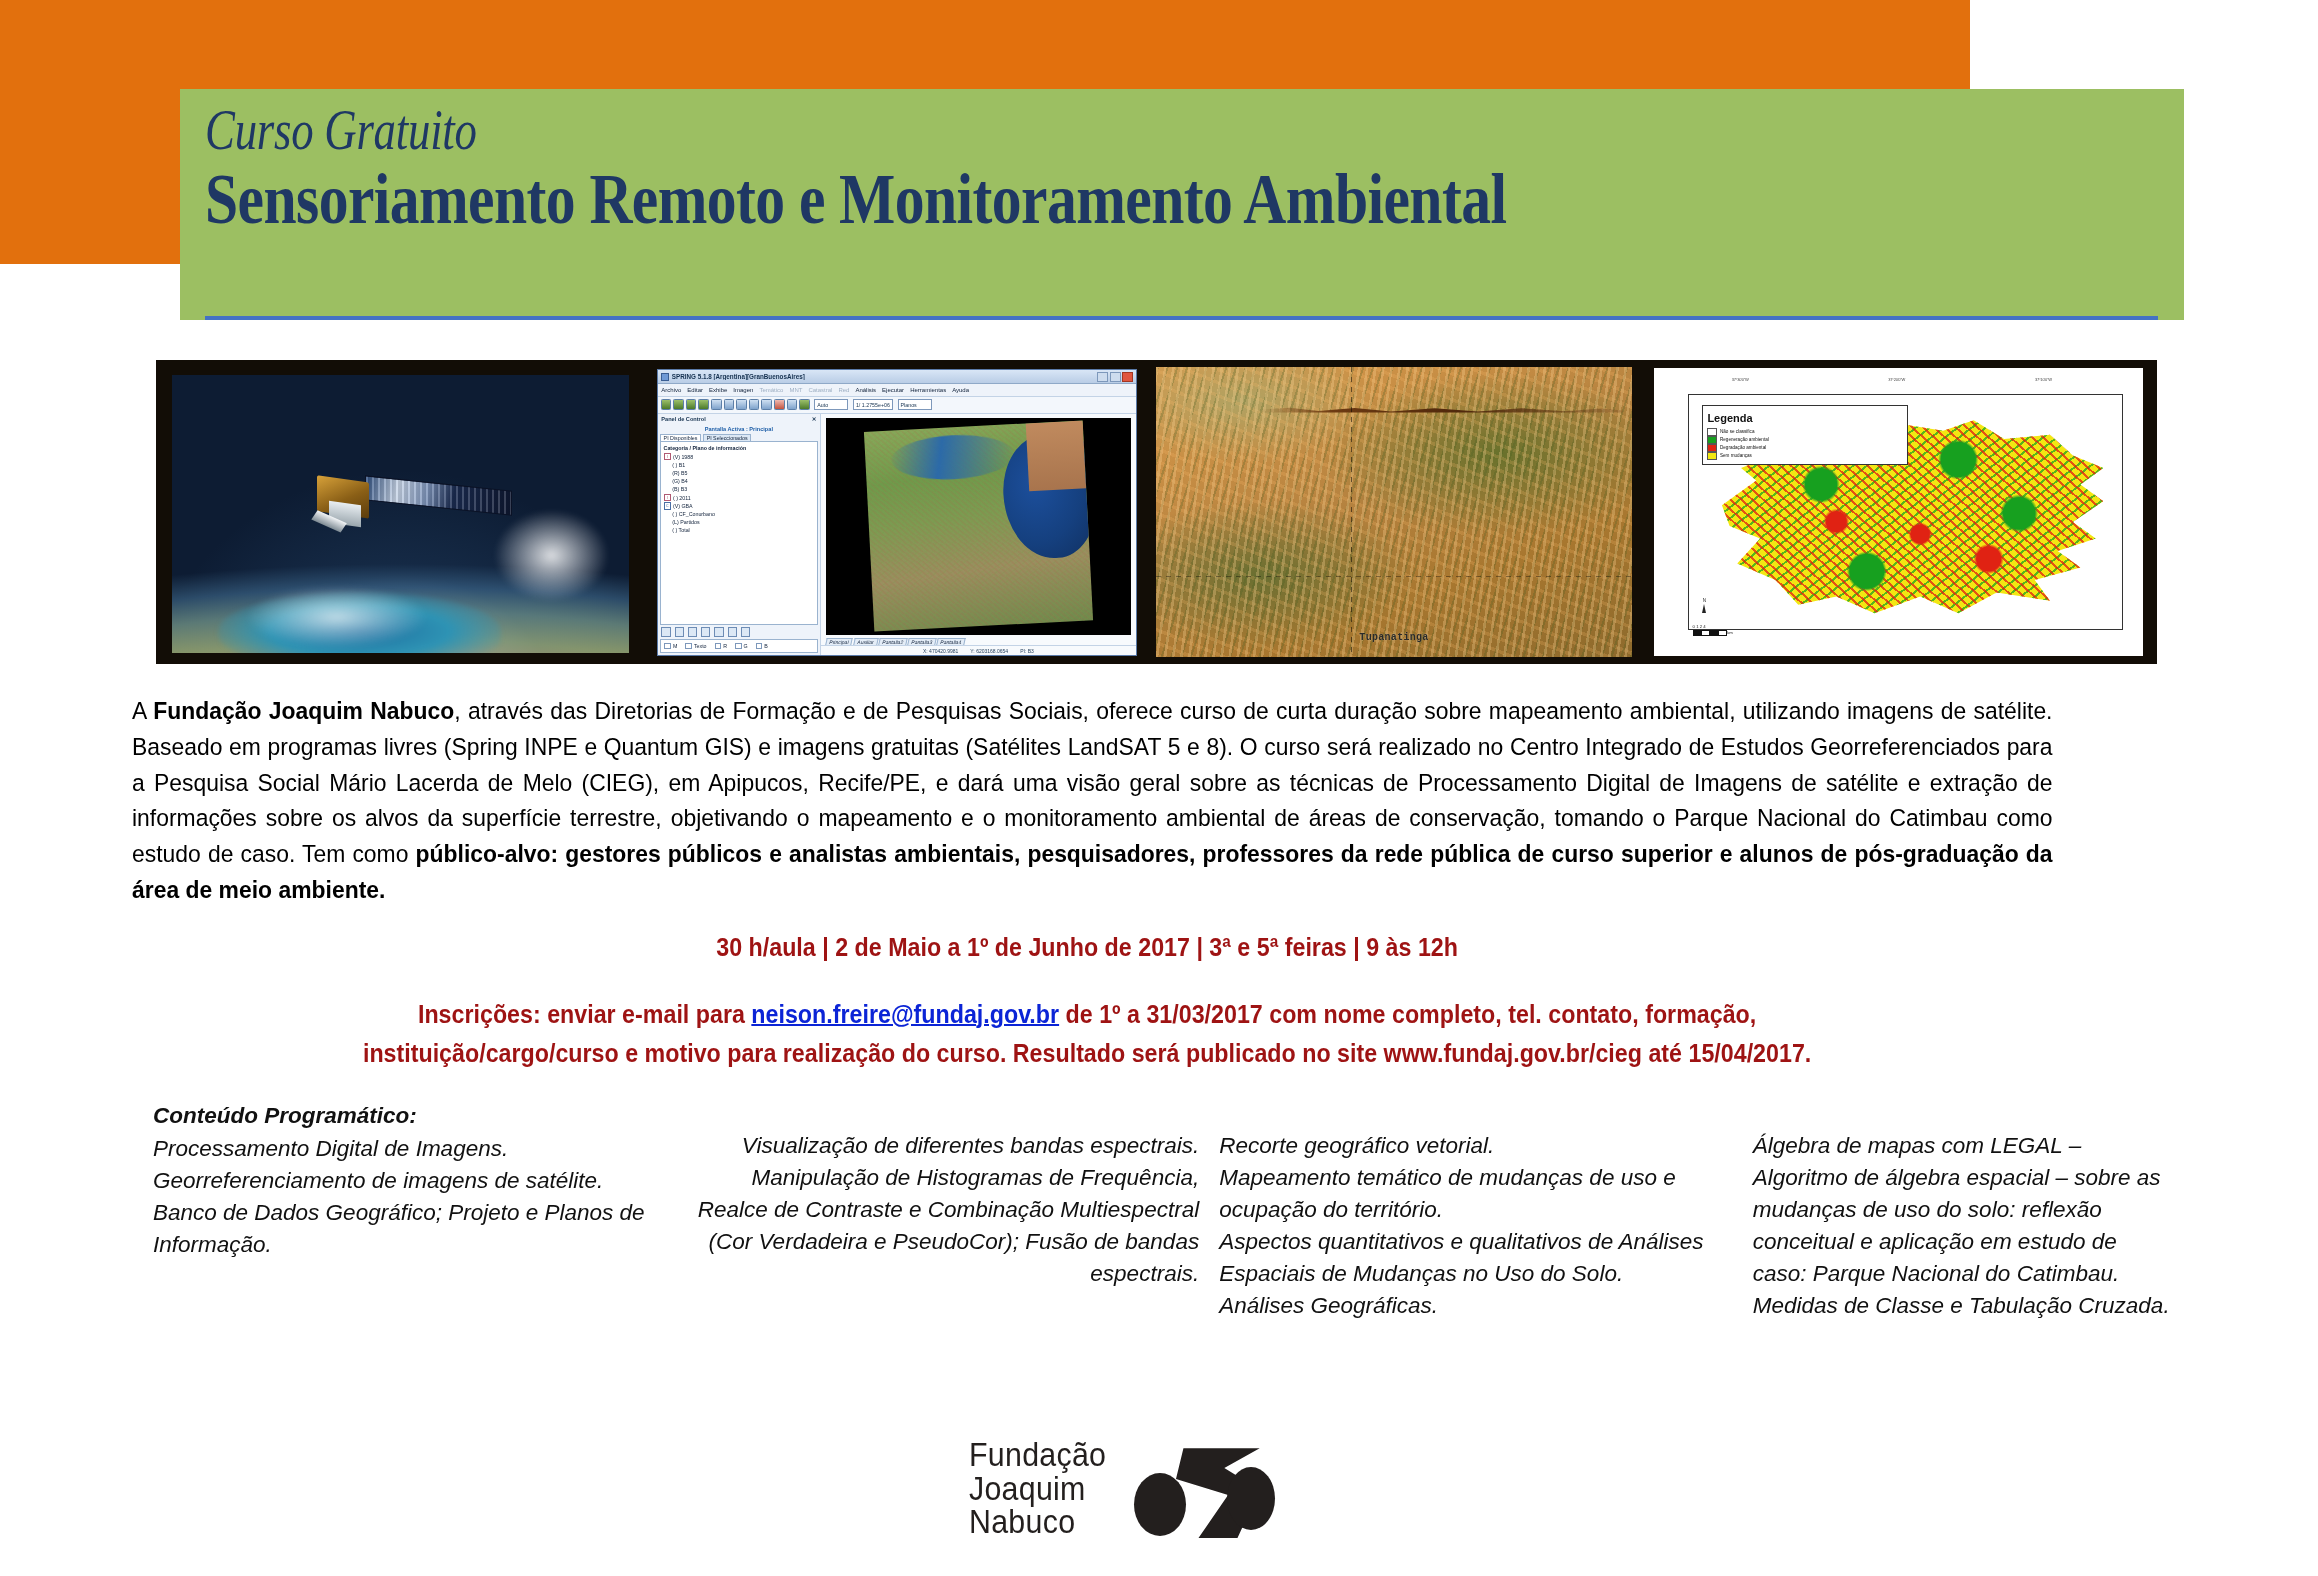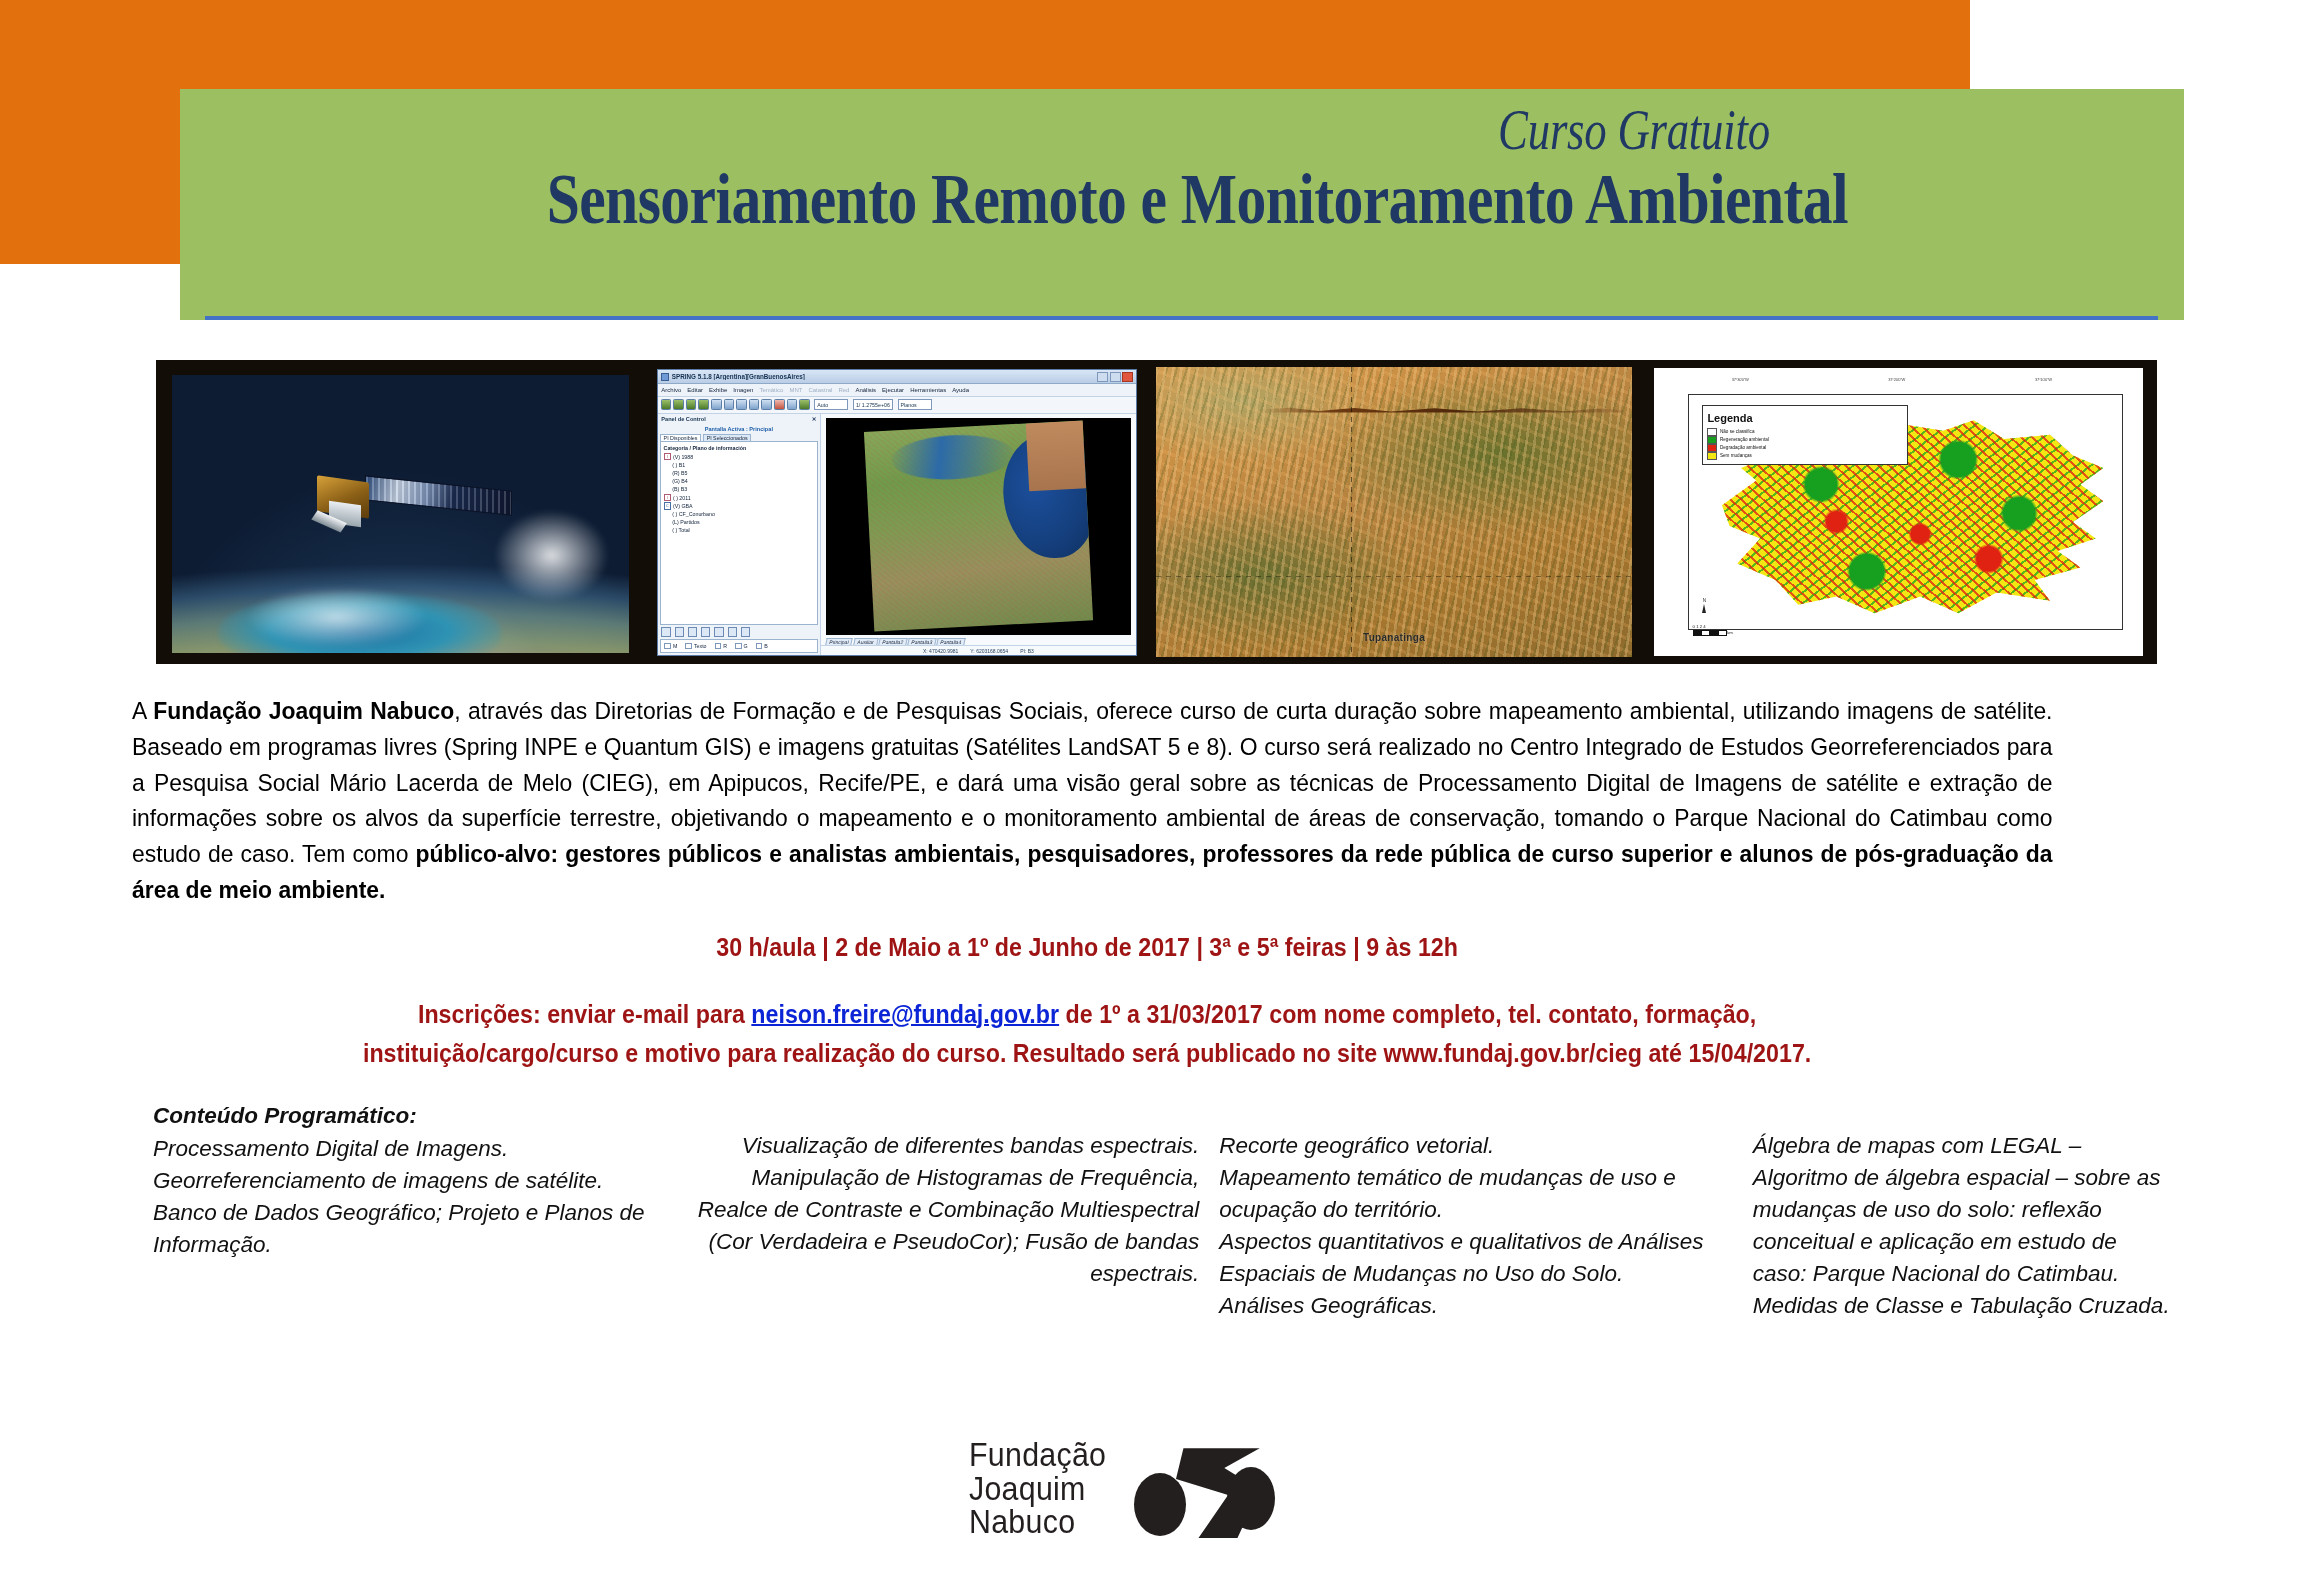--- a/index.html
+++ b/index.html
@@ -19,7 +19,7 @@
     position:absolute;left:180px;top:89px;width:2004px;height:231px;background:#9CBF62;
   }
   .title-wrap{
-    position:absolute;left:205px;top:102px;width:1956px;height:212px;text-align:right;
+    position:absolute;left:205px;top:102px;width:1956px;height:212px;
   }
   .kicker{
     font-family:"Liberation Serif",serif;

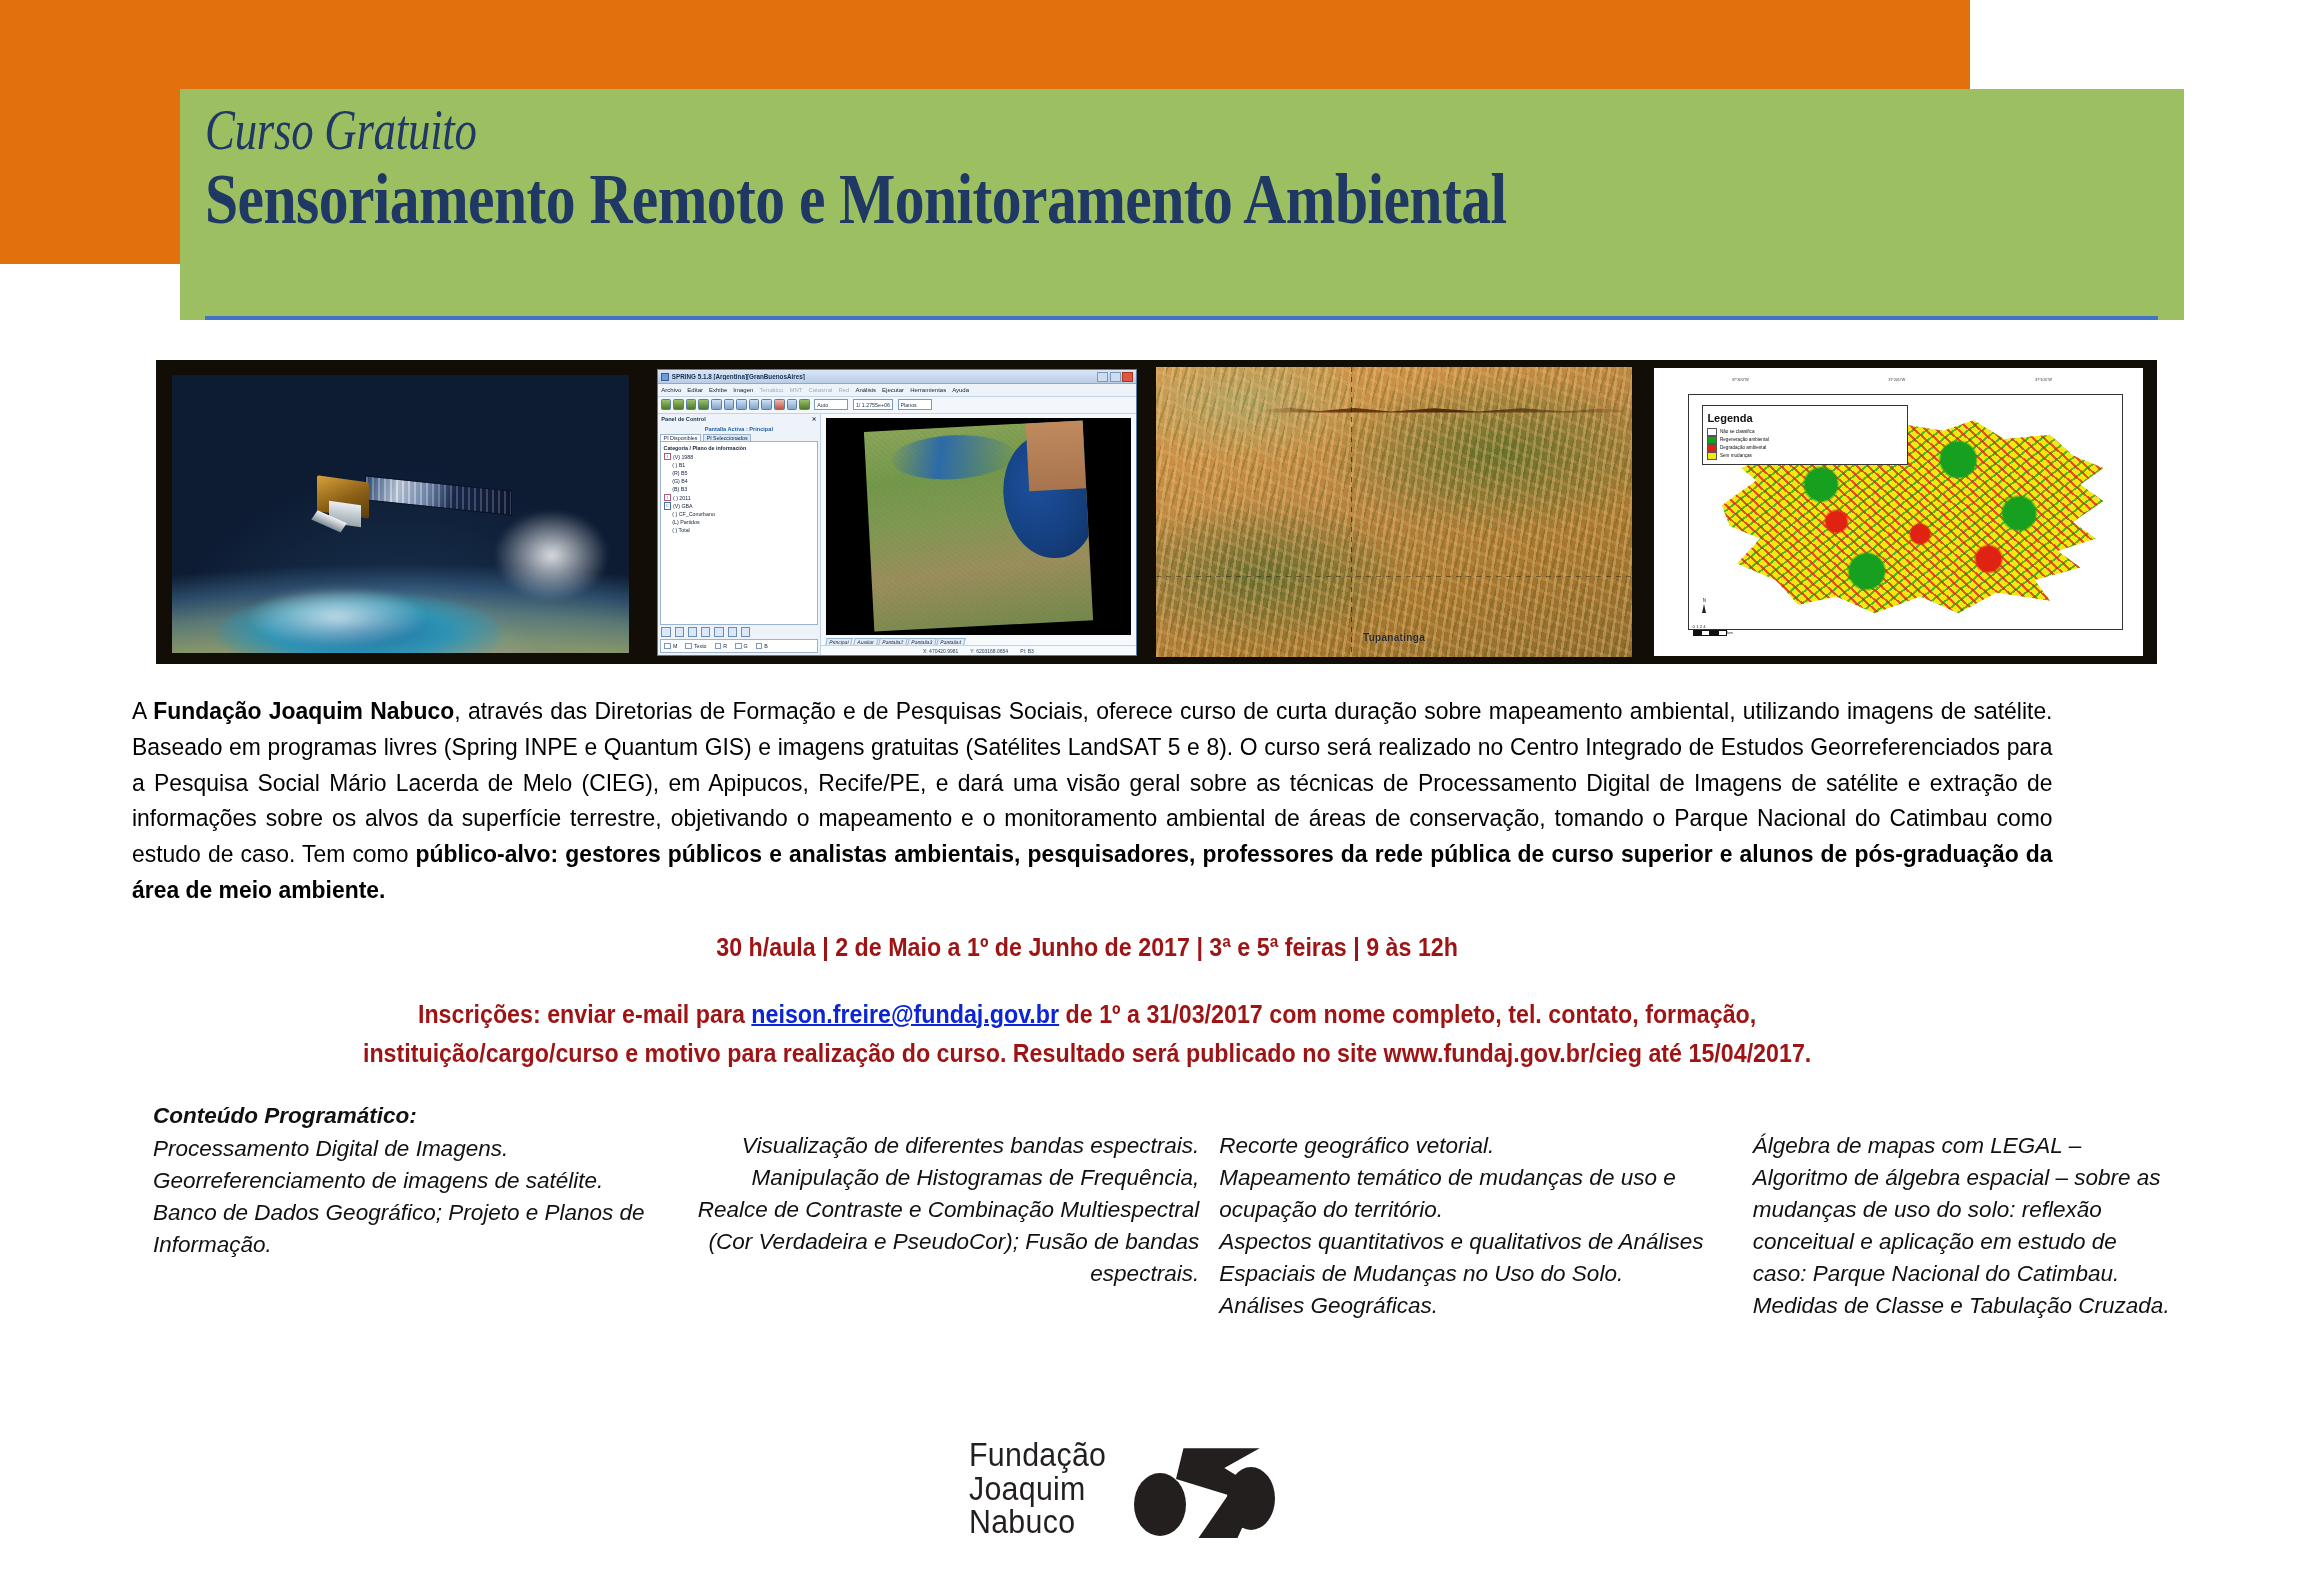--- a/index.html
+++ b/index.html
@@ -167,7 +167,7 @@
     background:repeating-linear-gradient(90deg,#000 0 4.6px,rgba(0,0,0,0) 4.6px 10px);opacity:.35;}
   .aerial .lbl{position:absolute;left:50%;bottom:5%;transform:translateX(-50%);
     color:#2a2a28;font-size:10px;font-weight:700;letter-spacing:0.3px;
-    font-family:Liberation Sans, sans-serif;text-shadow:0 0 1.3px rgba(255,255,255,.35);}
+    font-family:Liberation Mono, monospace;text-shadow:0 0 1.3px rgba(255,255,255,.35);}
 
   
   .map{position:absolute;left:14.5px;top:8px;right:14.5px;bottom:8px;background:#fff;overflow:hidden;}

